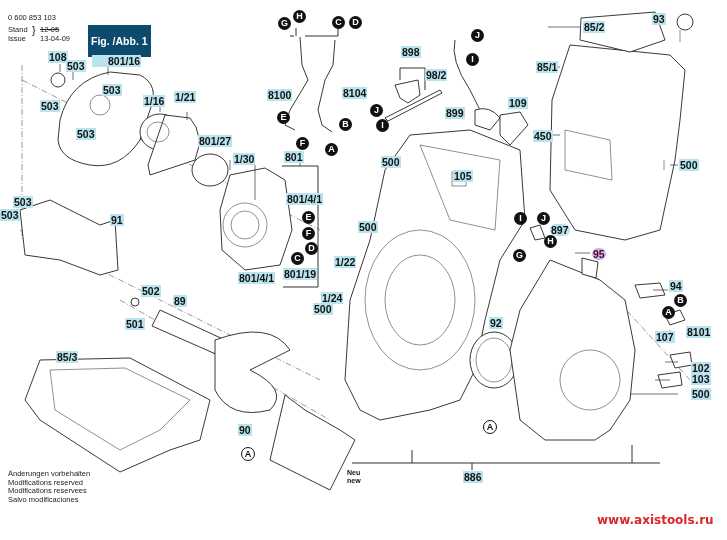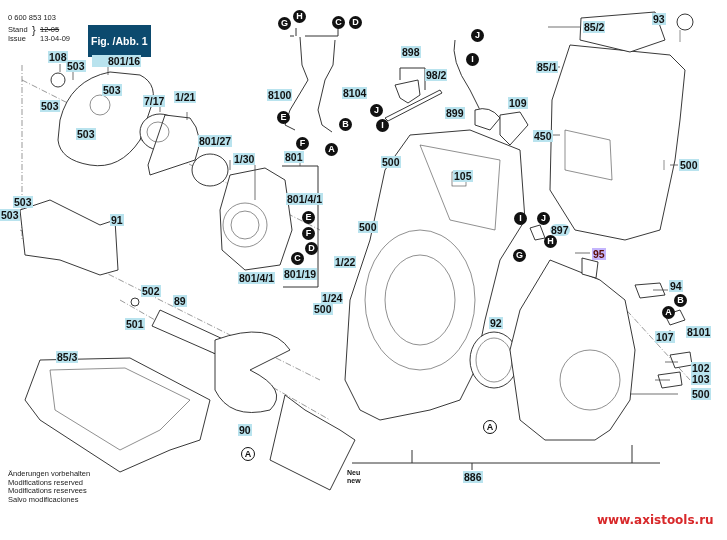--- a/index.html
+++ b/index.html
@@ -132,7 +132,7 @@
 <div class="lbl" style="left:102px;top:84px;">503</div>
 <div class="lbl" style="left:40px;top:100px;">503</div>
 <div class="lbl" style="left:76px;top:128px;">503</div>
-<div class="lbl" style="left:143px;top:95px;">7/17</div>
+<div class="lbl" style="left:143px;top:95px;">1/16</div>
 <div class="lbl" style="left:174px;top:91px;">1/21</div>
 <div class="lbl" style="left:198px;top:135px;">801/27</div>
 <div class="lbl" style="left:233px;top:153px;">1/30</div>

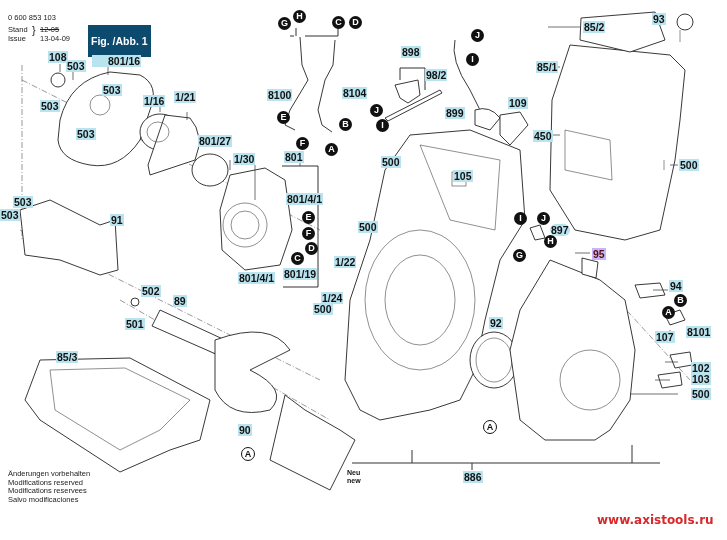--- a/index.html
+++ b/index.html
@@ -6,7 +6,7 @@
   body { width:727px; height:540px; position:relative; overflow:hidden; font-family:"Liberation Sans", sans-serif; }
   #diagram { position:absolute; left:0; top:0; width:727px; height:540px; }
   .lbl { position:absolute; background:#b9e3ee; color:#111; font-weight:bold; font-size:10.5px; line-height:12px; padding:0 1px; white-space:nowrap; font-family:"Liberation Sans", sans-serif; }
-  .lbl.red { background:#c4b5fd; color:#5a0d05; }
+  .lbl.red { background:#c4b5fd; color:#5a0d05;border-radius:6px; }
   .circ { position:absolute; width:13px; height:13px; border-radius:50%; background:#111; color:#fff; font-size:9px; font-weight:bold; line-height:13px; text-align:center; font-family:"Liberation Sans", sans-serif; }
   .circ.open { background:#fff; color:#111; border:1px solid #111; width:12px; height:12px; line-height:12px; }
   .hdr { position:absolute; font-size:7.5px; color:#222; line-height:9px; font-family:"Liberation Sans", sans-serif; }

